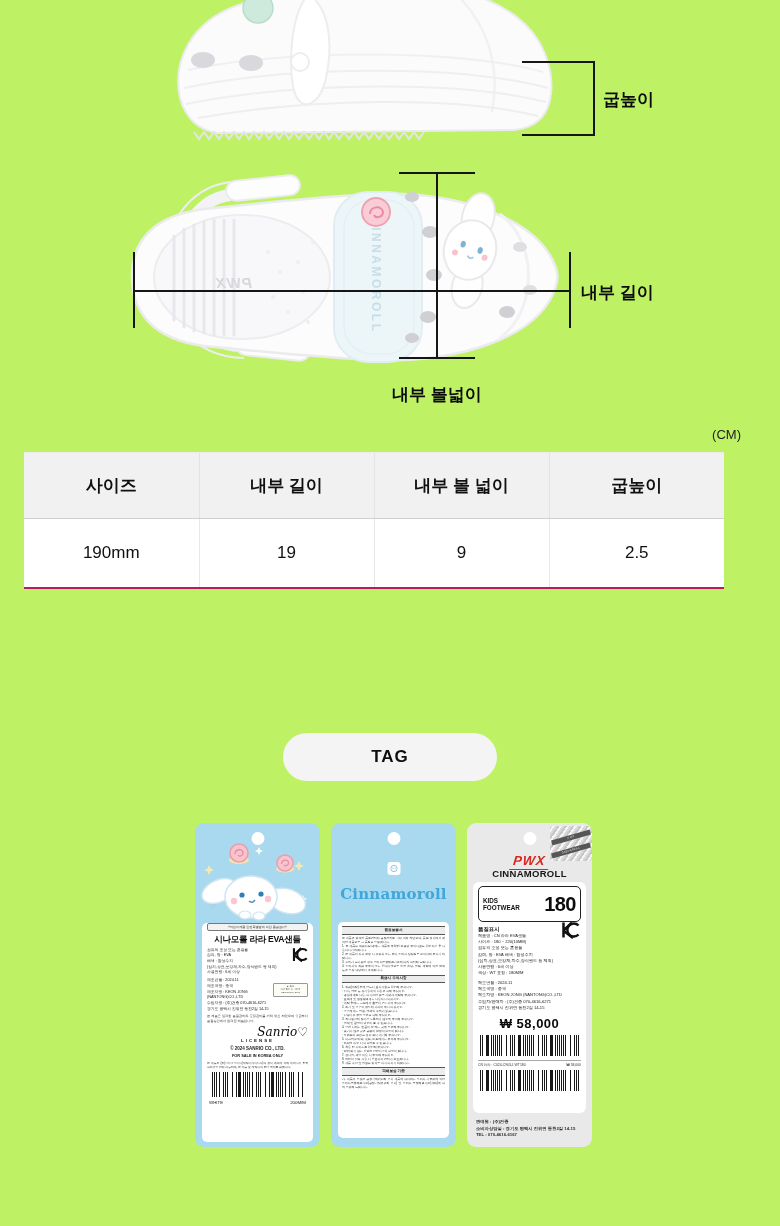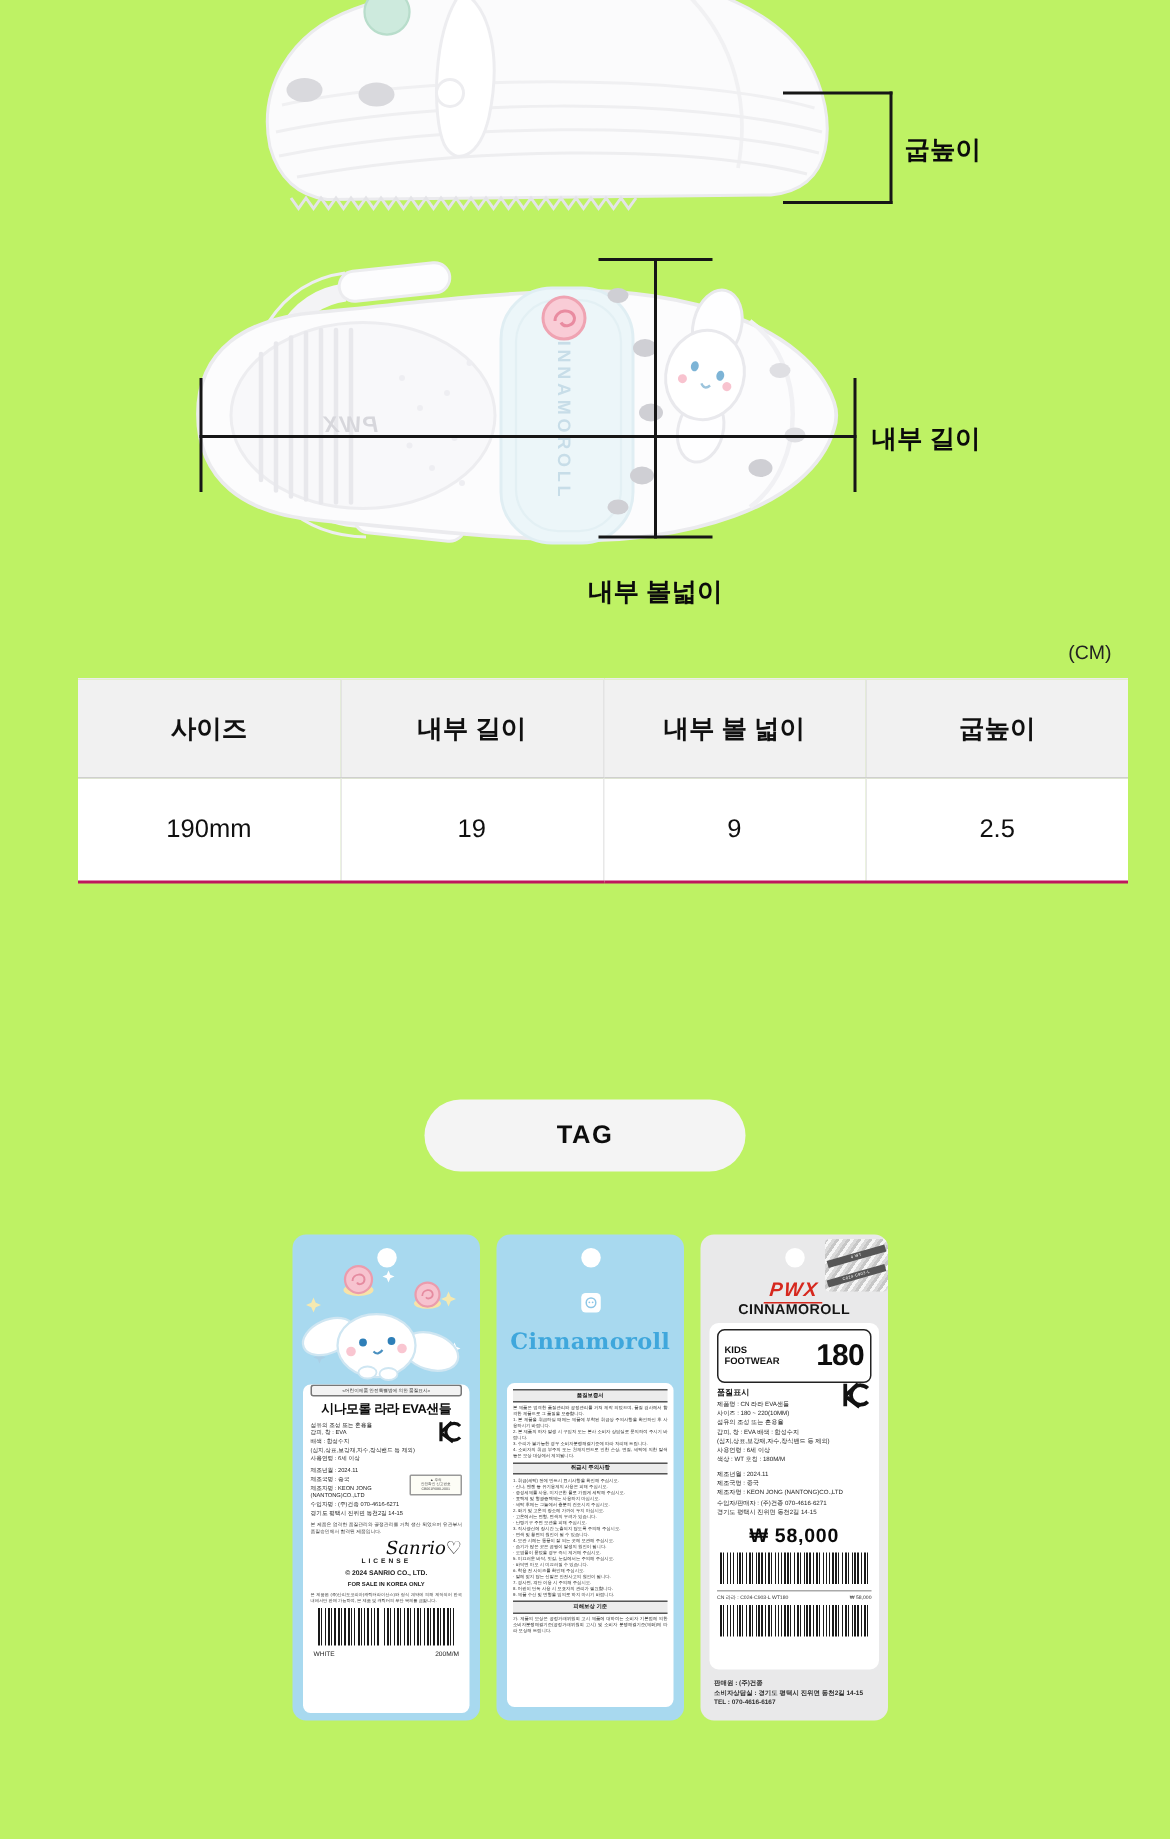--- a/index.html
+++ b/index.html
@@ -14,7 +14,7 @@
 
   
   .unit{position:absolute;left:0;top:427px;width:741px;text-align:right;font-size:13px;color:#222;}
-  .spec-wrap{position:absolute;left:52px;top:452px;width:700px;}
+  .spec-wrap{position:absolute;left:24px;top:452px;width:700px;}
   table.spec{width:100%;border-collapse:collapse;table-layout:fixed;}
   table.spec thead th{background:#f1f1f1;height:63px;font-size:17px;font-weight:700;color:#101010;
     border-left:1px solid #e3e3e3;border-top:1px solid #ececec;border-bottom:1px solid #cfcfcf;}

